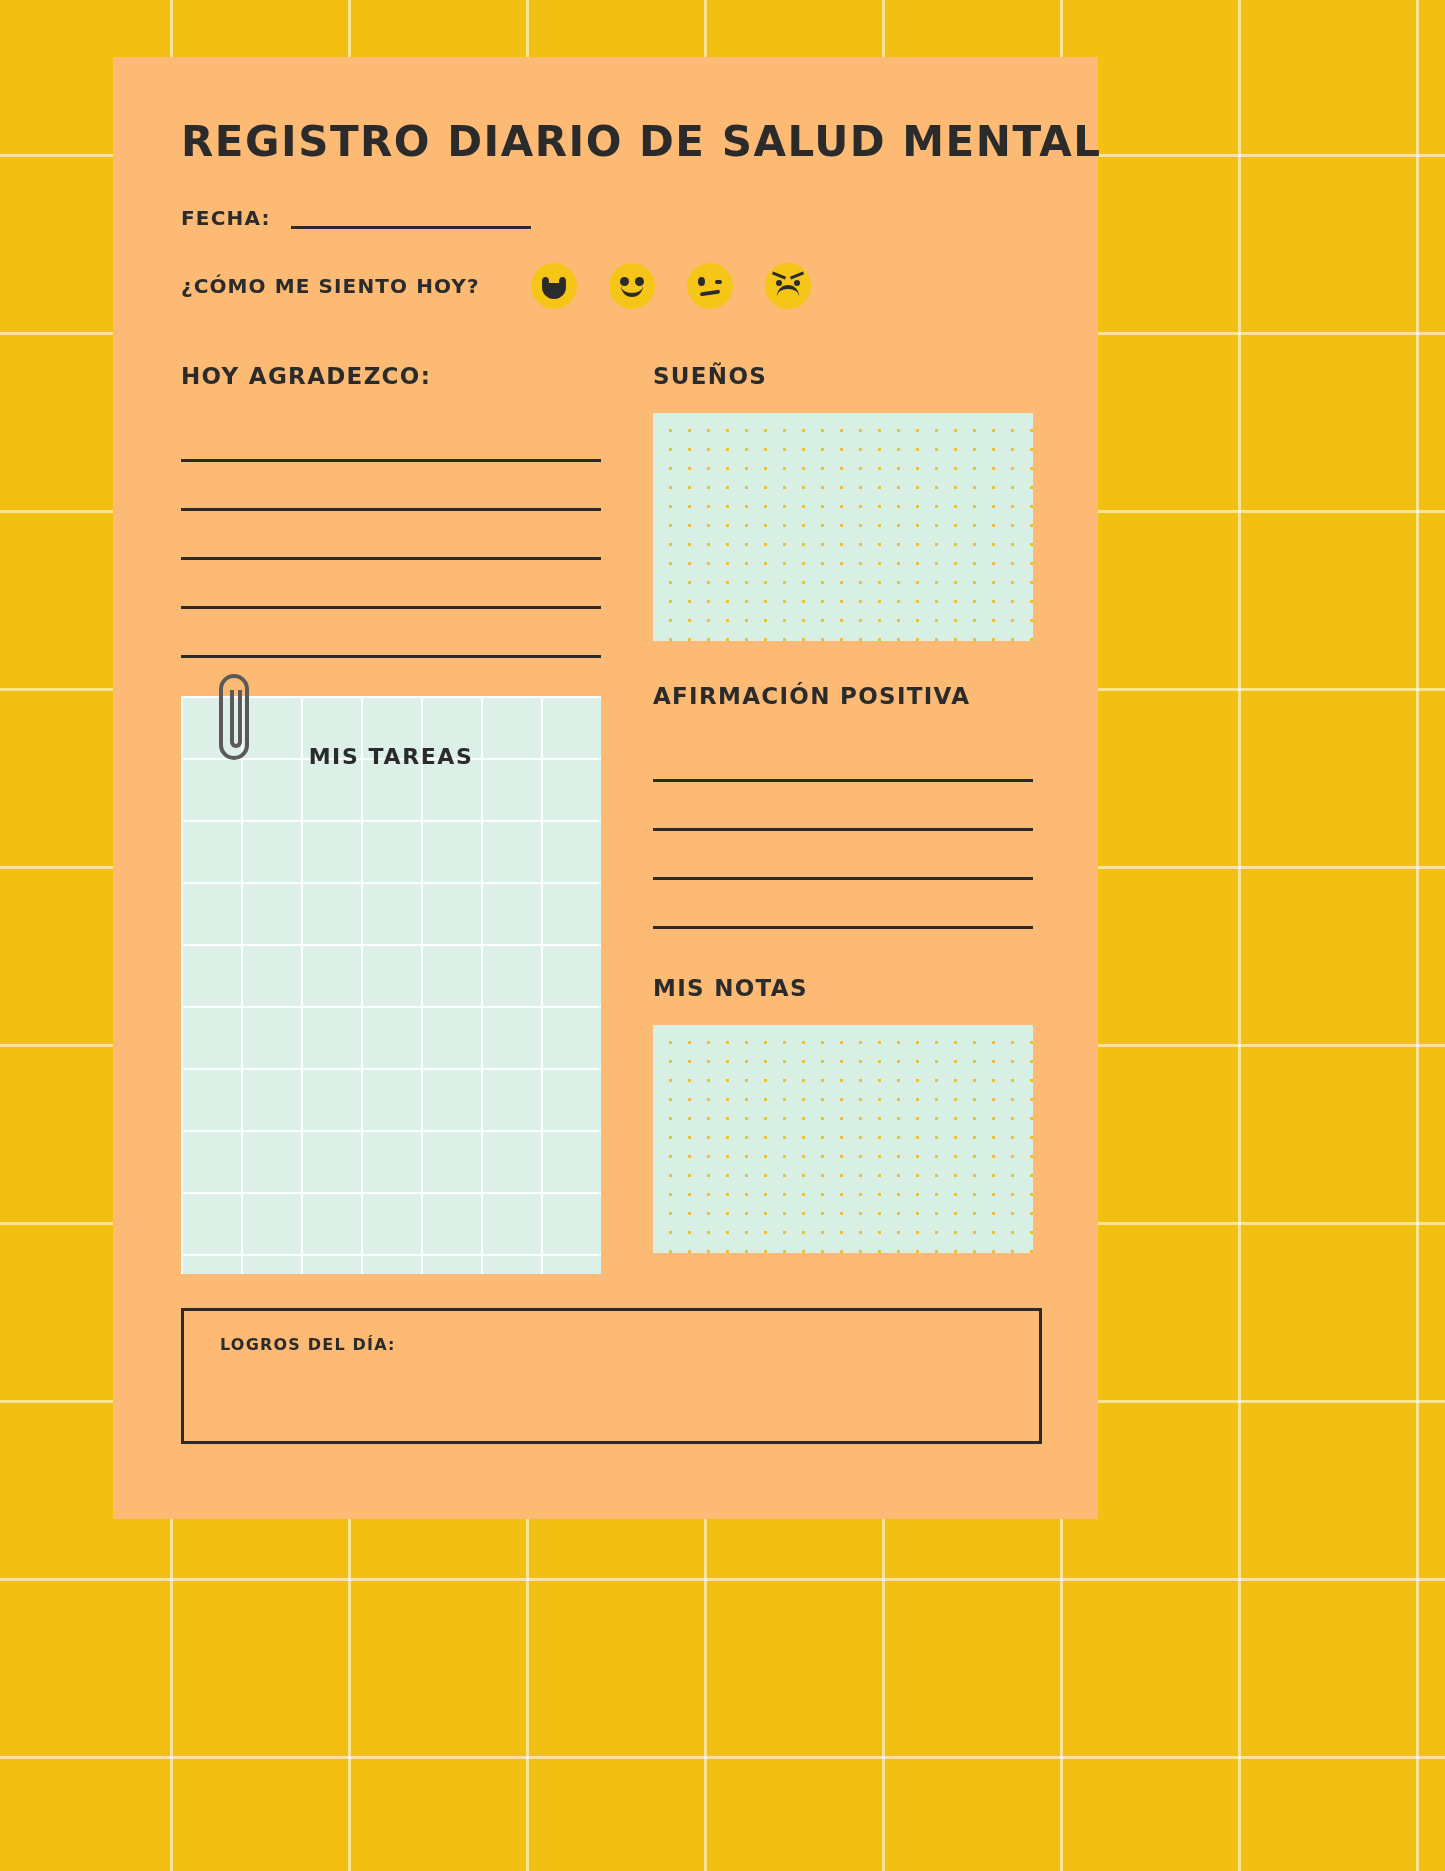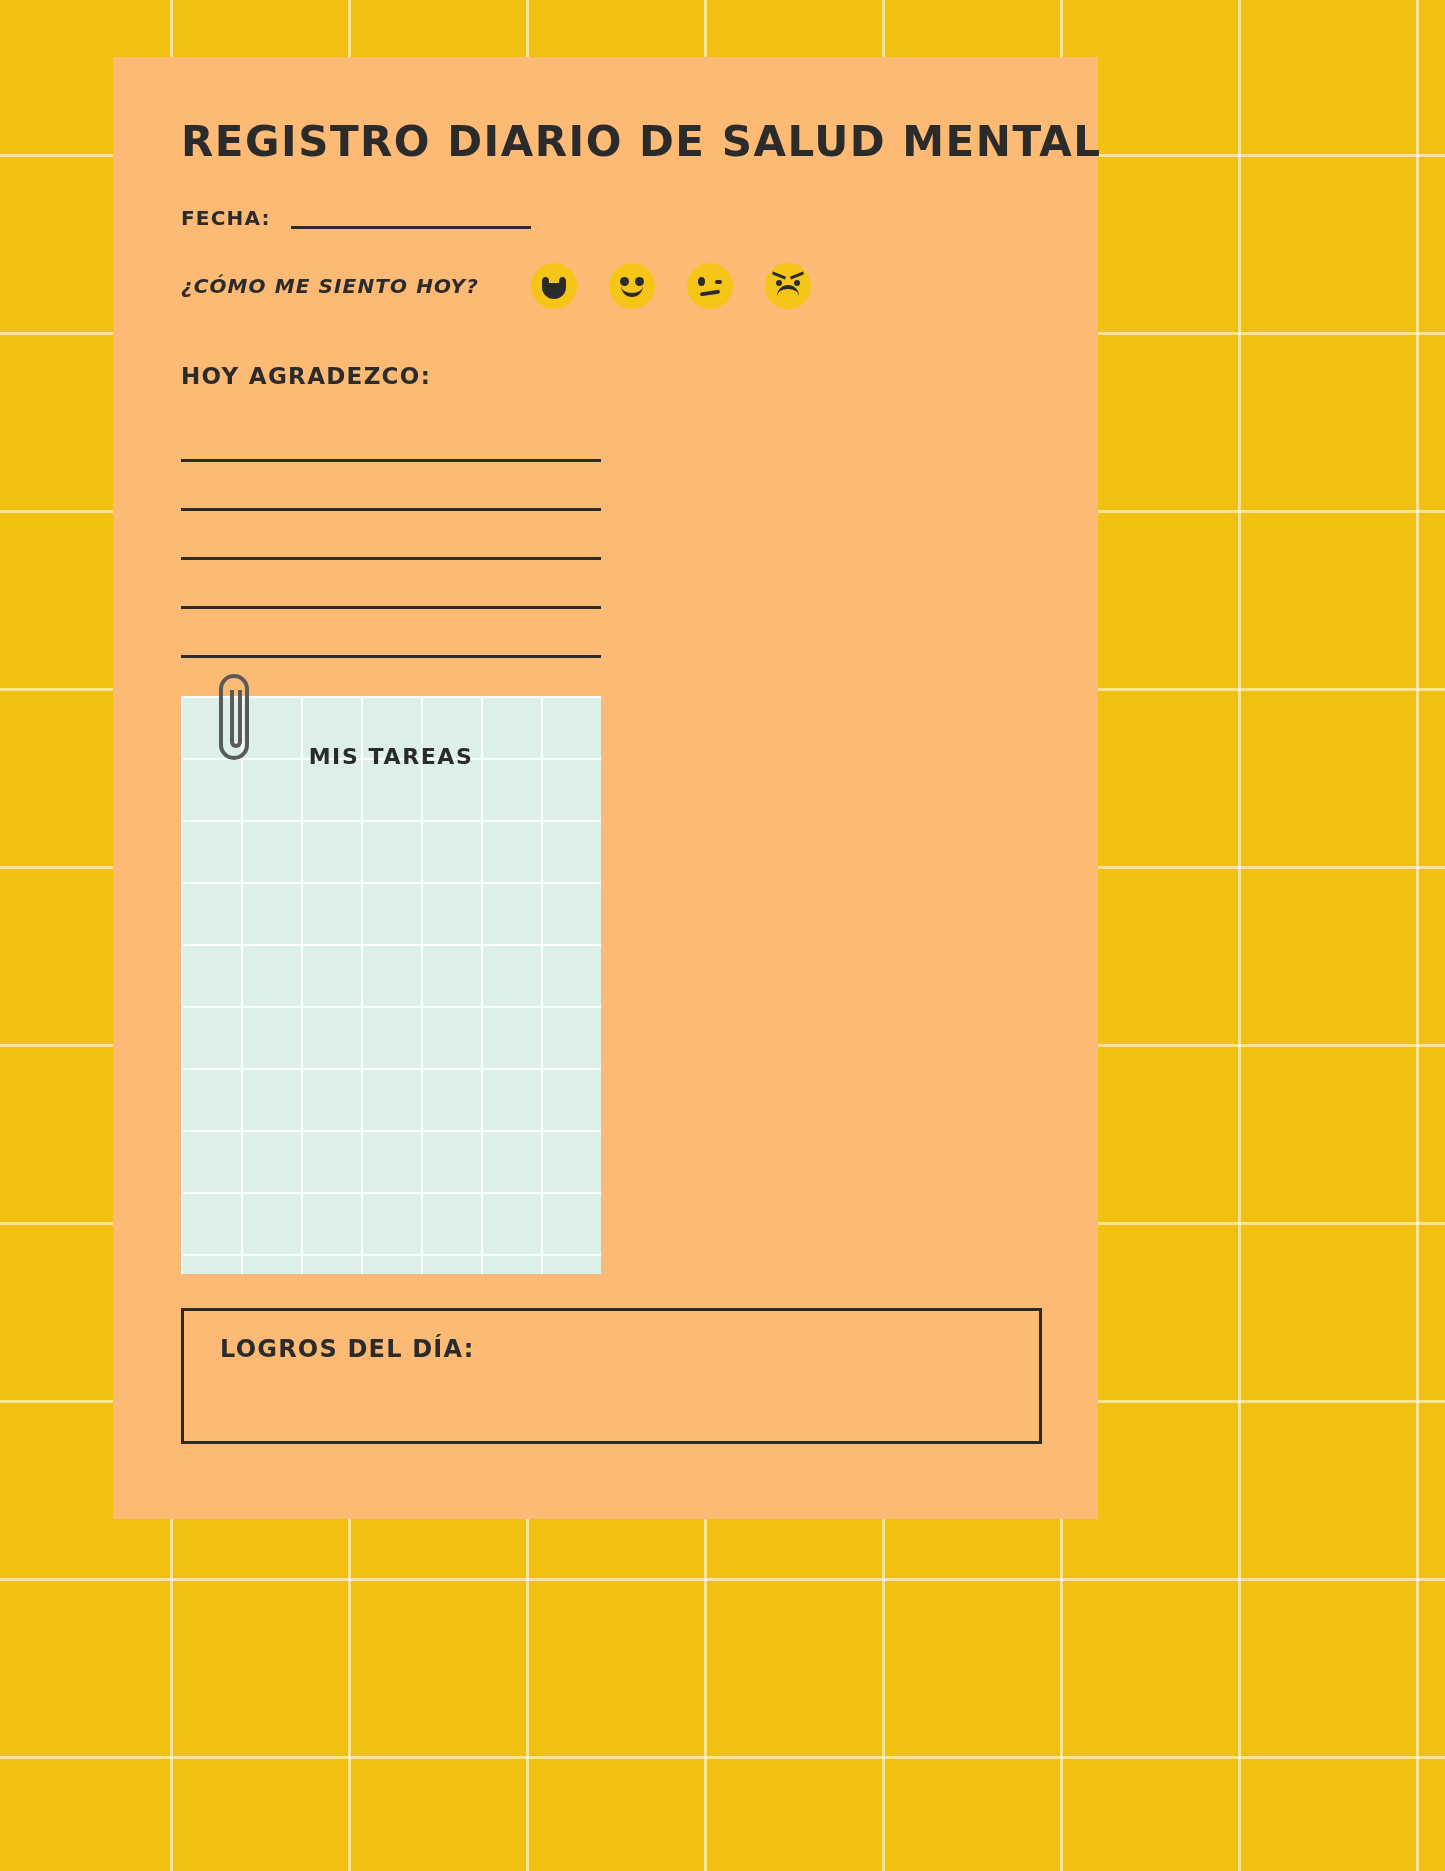--- a/index.html
+++ b/index.html
@@ -79,7 +79,6 @@
     display: flex;
     align-items: center;
     margin-bottom: 54px;
-    font-style: italic;
   }
   .mood-q {
     font-size: 20px;

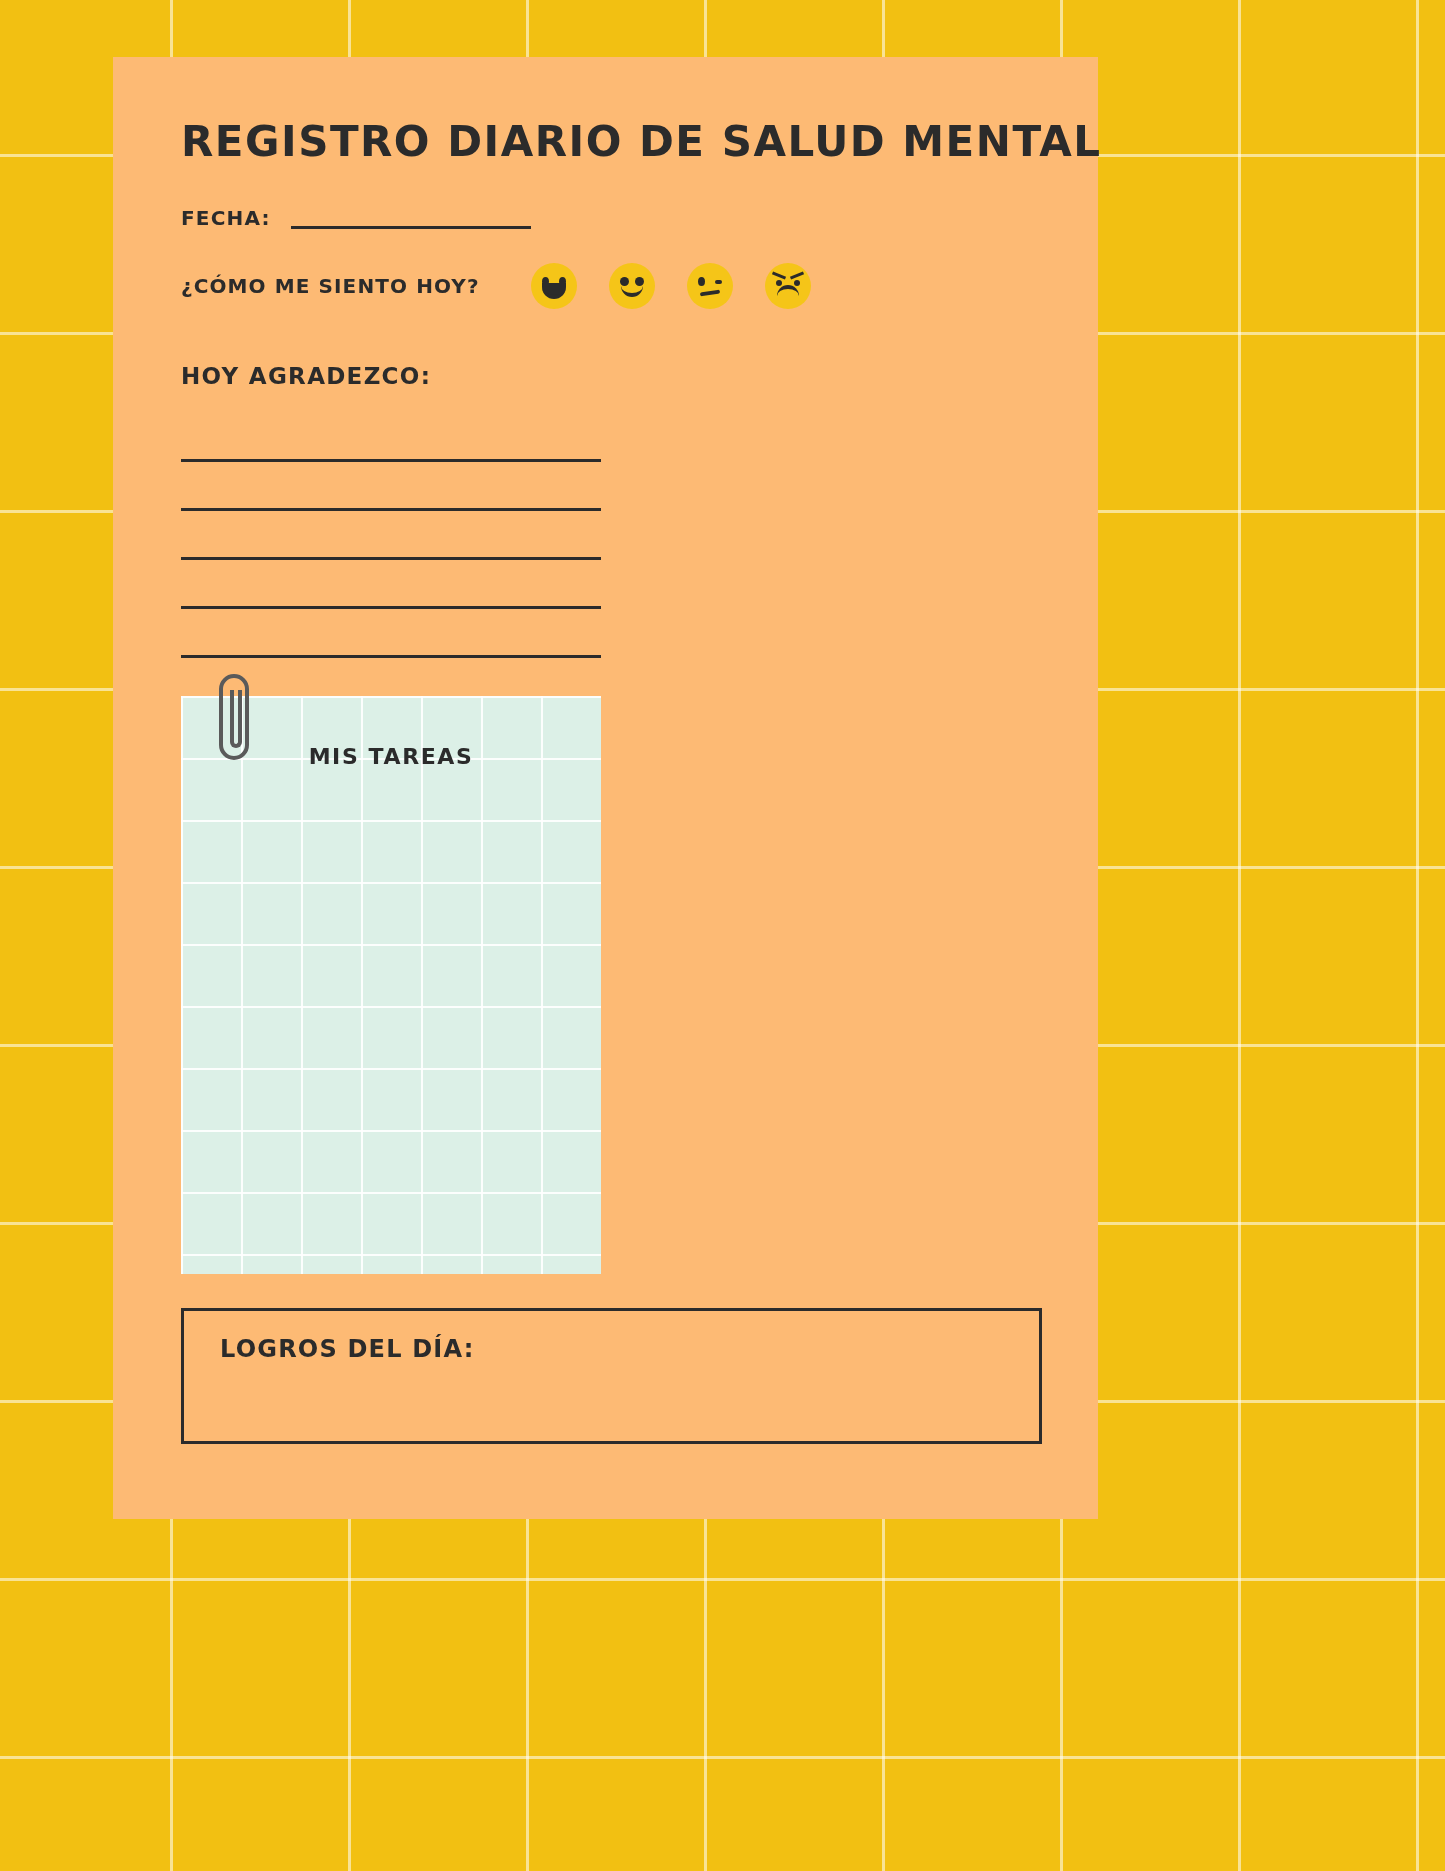--- a/index.html
+++ b/index.html
@@ -324,6 +324,21 @@
         </div>
       </div>
 
+      <div class="col-right">
+        <div class="sec-title">SUEÑOS</div>
+        <div class="mint-dots dreams-box"></div>
+
+        <div class="sec-title affirm">AFIRMACIÓN POSITIVA</div>
+        <div class="affirm-lines">
+          <div class="line"></div>
+          <div class="line"></div>
+          <div class="line"></div>
+          <div class="line"></div>
+        </div>
+
+        <div class="sec-title notes">MIS NOTAS</div>
+        <div class="mint-dots notes-box"></div>
+      </div>
     </div>
 
     <div class="logros">

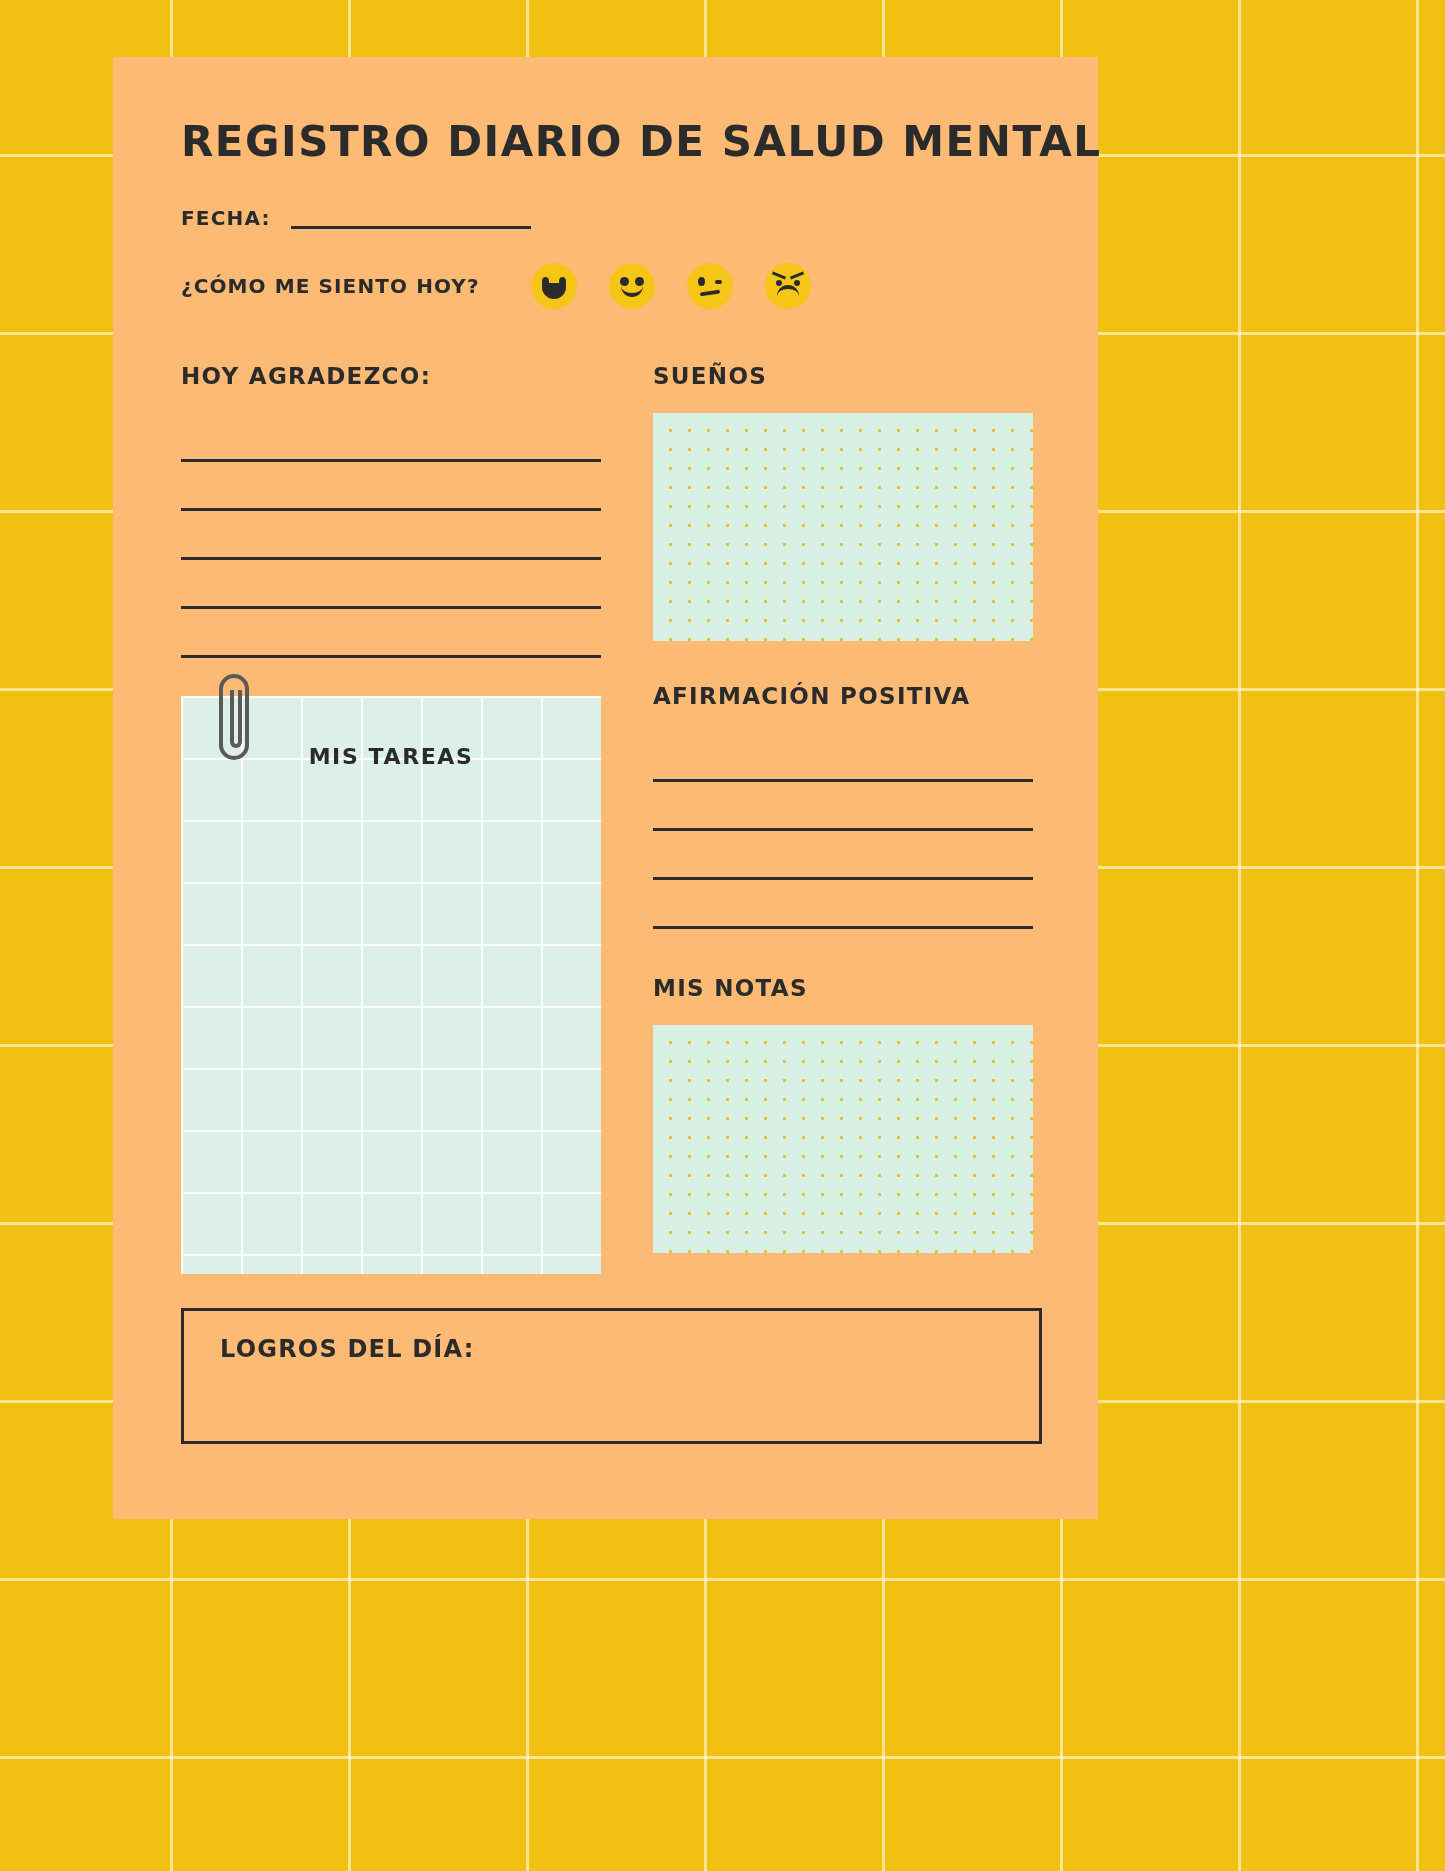--- a/index.html
+++ b/index.html
@@ -257,7 +257,7 @@
     padding: 24px 0 0 36px;
   }
   .logros-label {
-    font-size: 24px;
+    font-size: 16px;
     font-weight: bold;
     letter-spacing: 1.2px;
     color: #2B2B2B;

